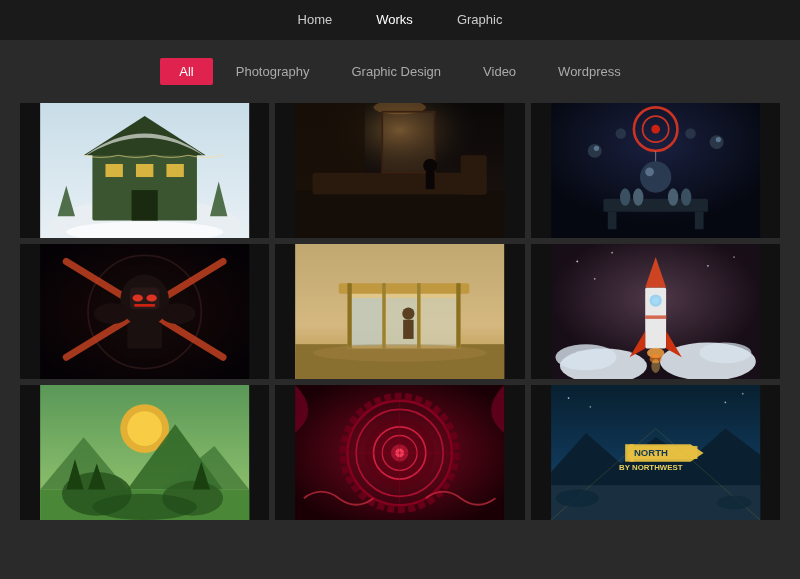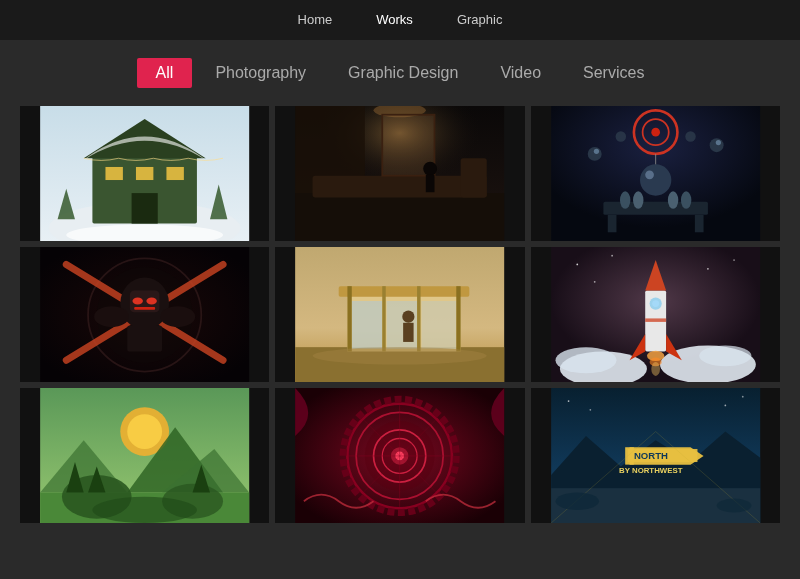--- a/index.html
+++ b/index.html
@@ -42,7 +42,7 @@
       background: transparent;
       border: none;
       color: #aaa;
-      font-size: 16px;
+      font-size: 13px;
       padding: 6px 19px;
       cursor: pointer;
       border-radius: 2px;

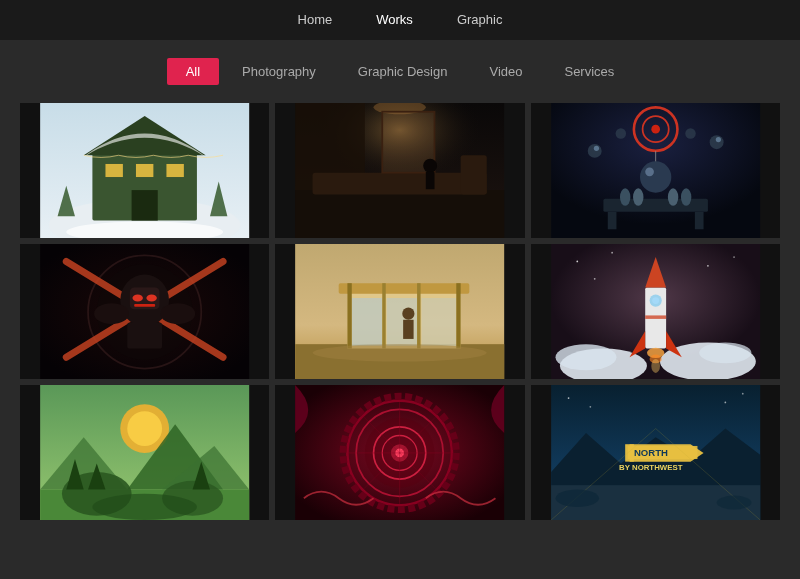--- a/index.html
+++ b/index.html
@@ -106,7 +106,7 @@
   <button class="filter-btn">Photography</button>
   <button class="filter-btn">Graphic Design</button>
   <button class="filter-btn">Video</button>
-  <button class="filter-btn">Services</button>
+  <button class="filter-btn">Wordpress</button>
 </div>
 
 <div class="gallery">

